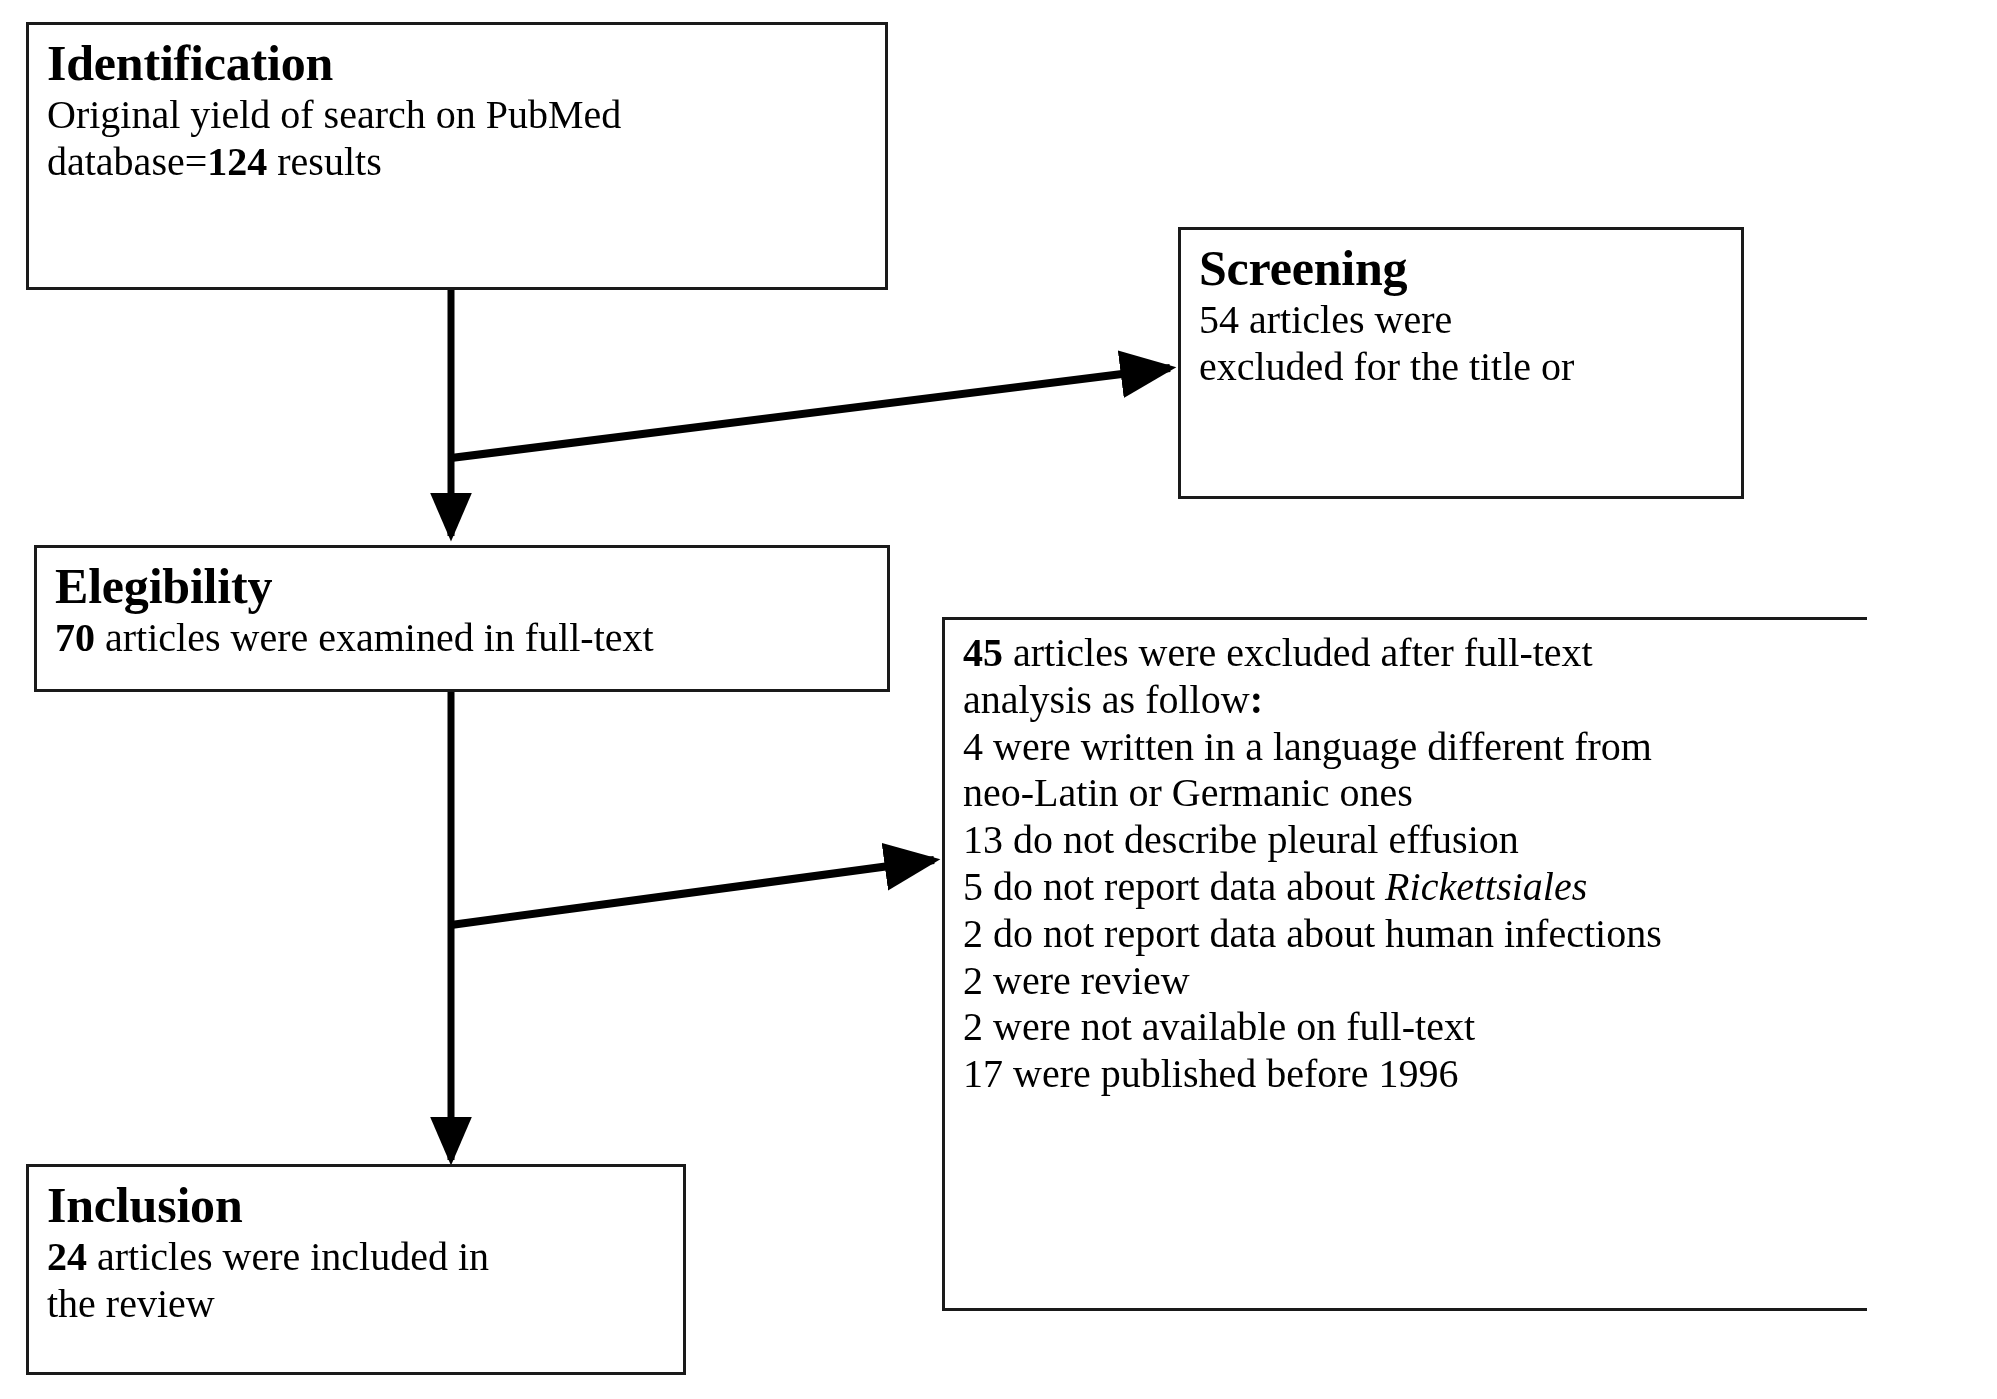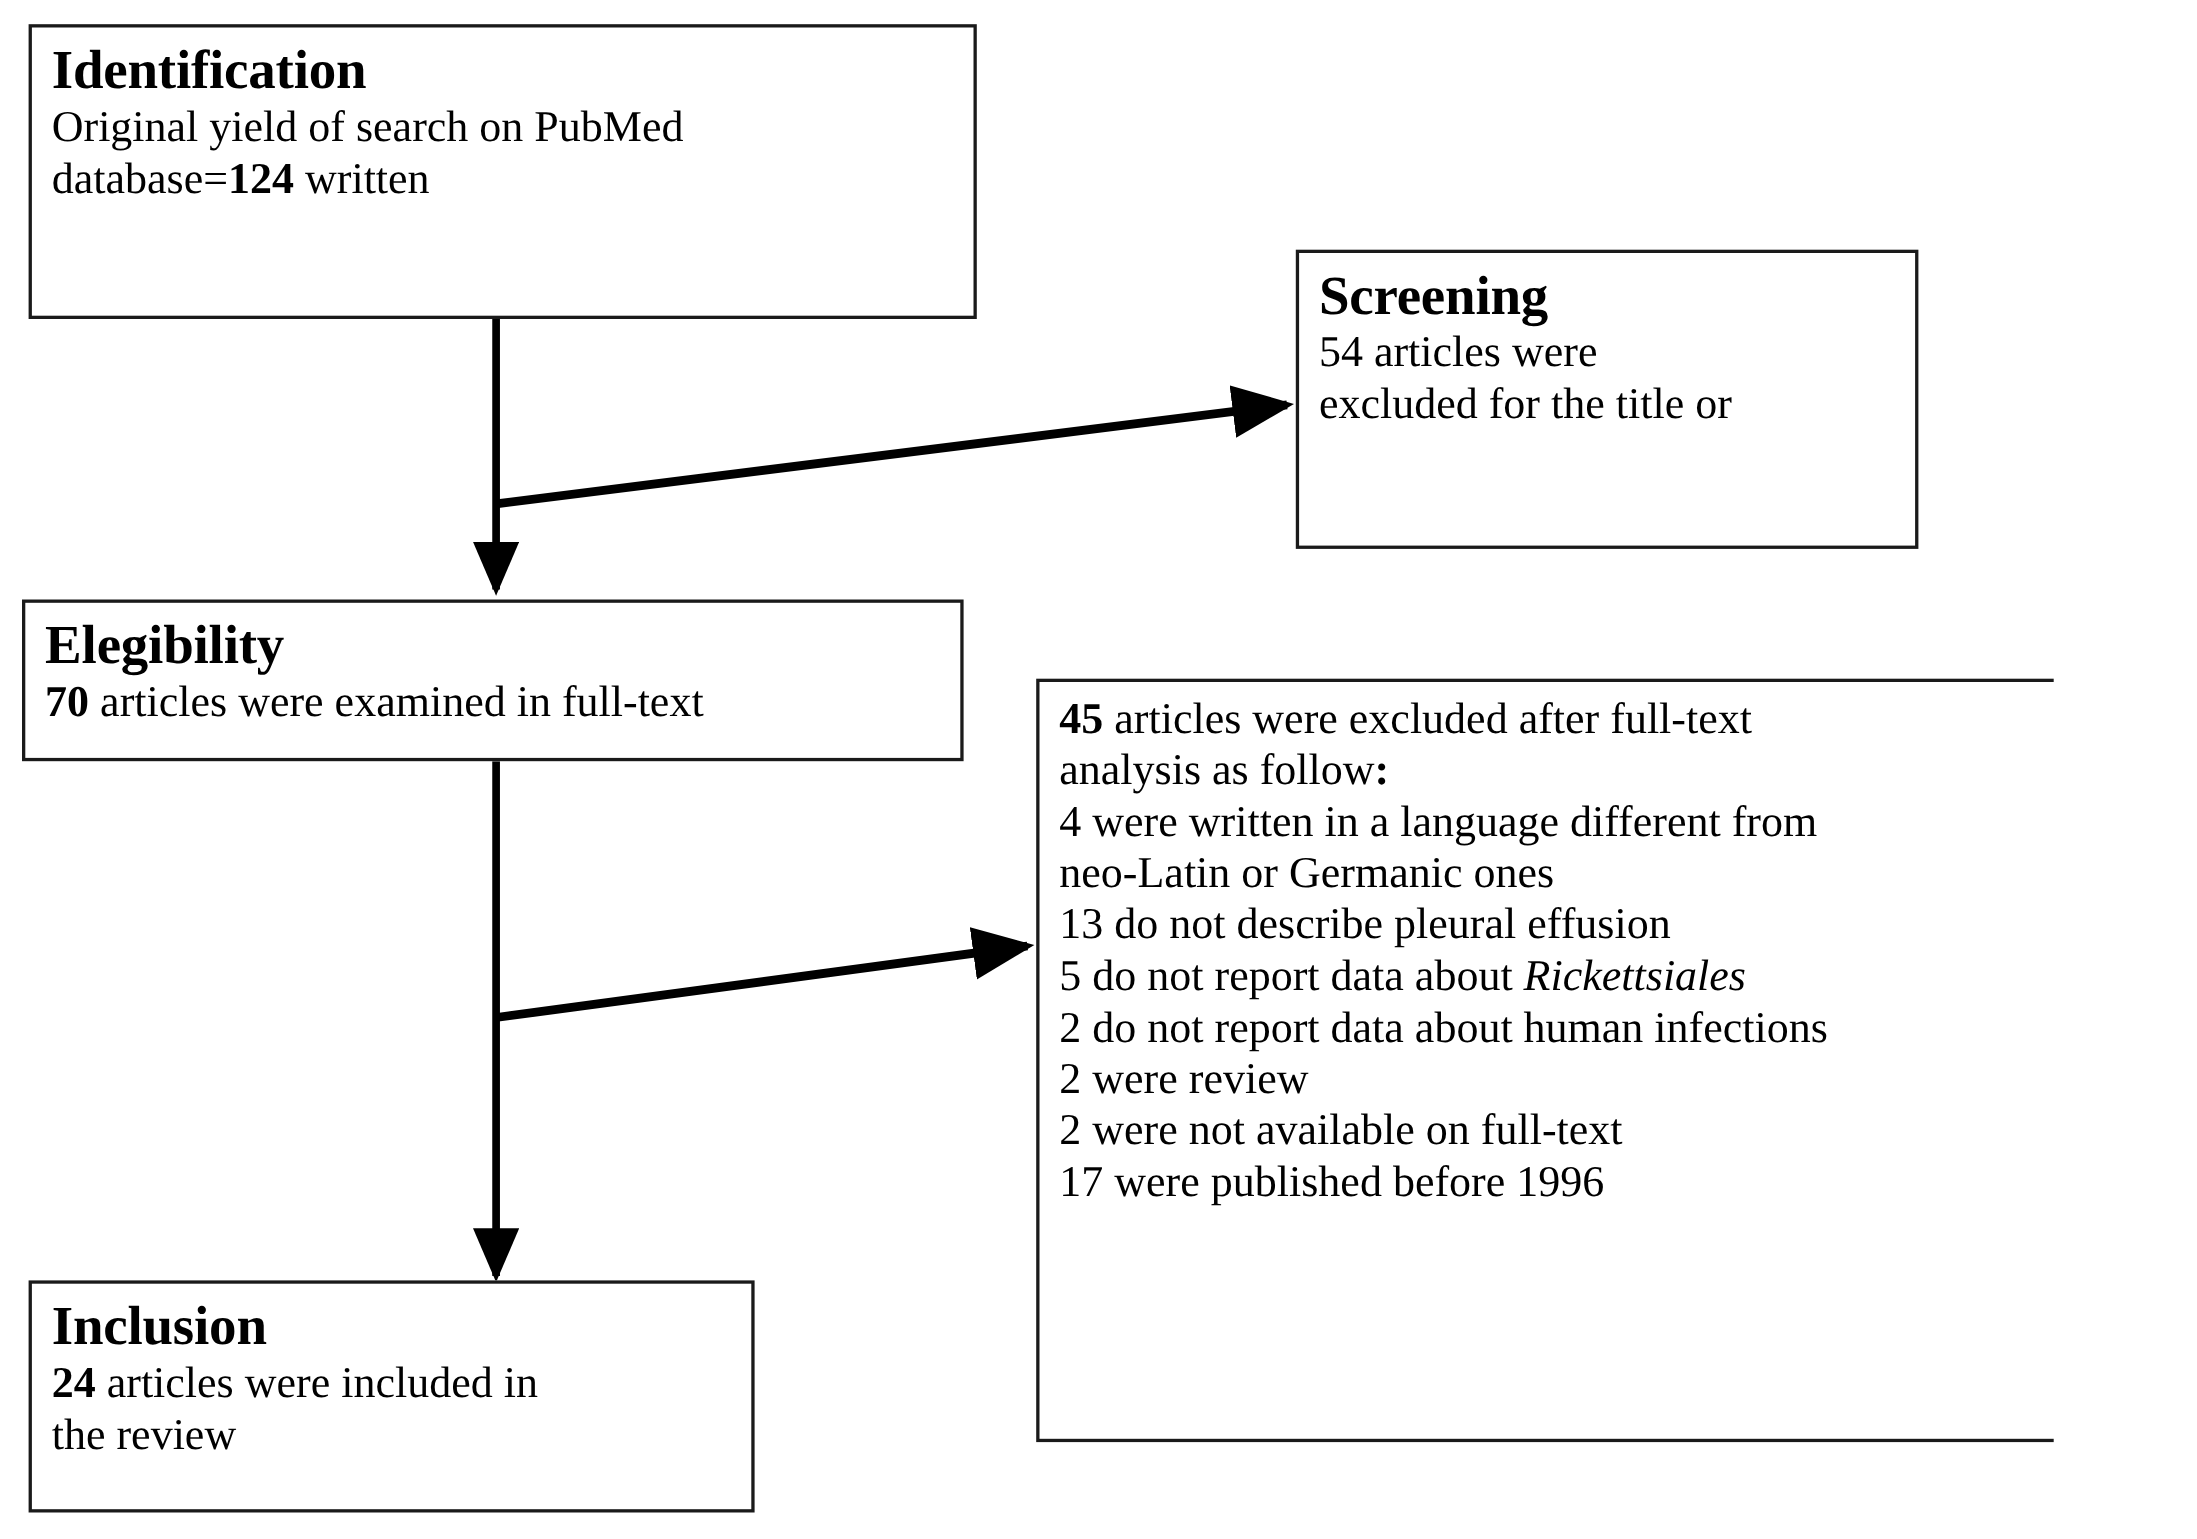--- a/index.html
+++ b/index.html
@@ -80,7 +80,7 @@
     <div class="box-inner">
       <div class="heading">Identification</div>
       <div class="body-line">Original yield of search on PubMed</div>
-      <div class="body-line"><span>database=</span><b class="num">124</b><span> written</span></div>
+      <div class="body-line"><span>database=</span><b class="num">124</b><span> results</span></div>
     </div>
   </div>
 

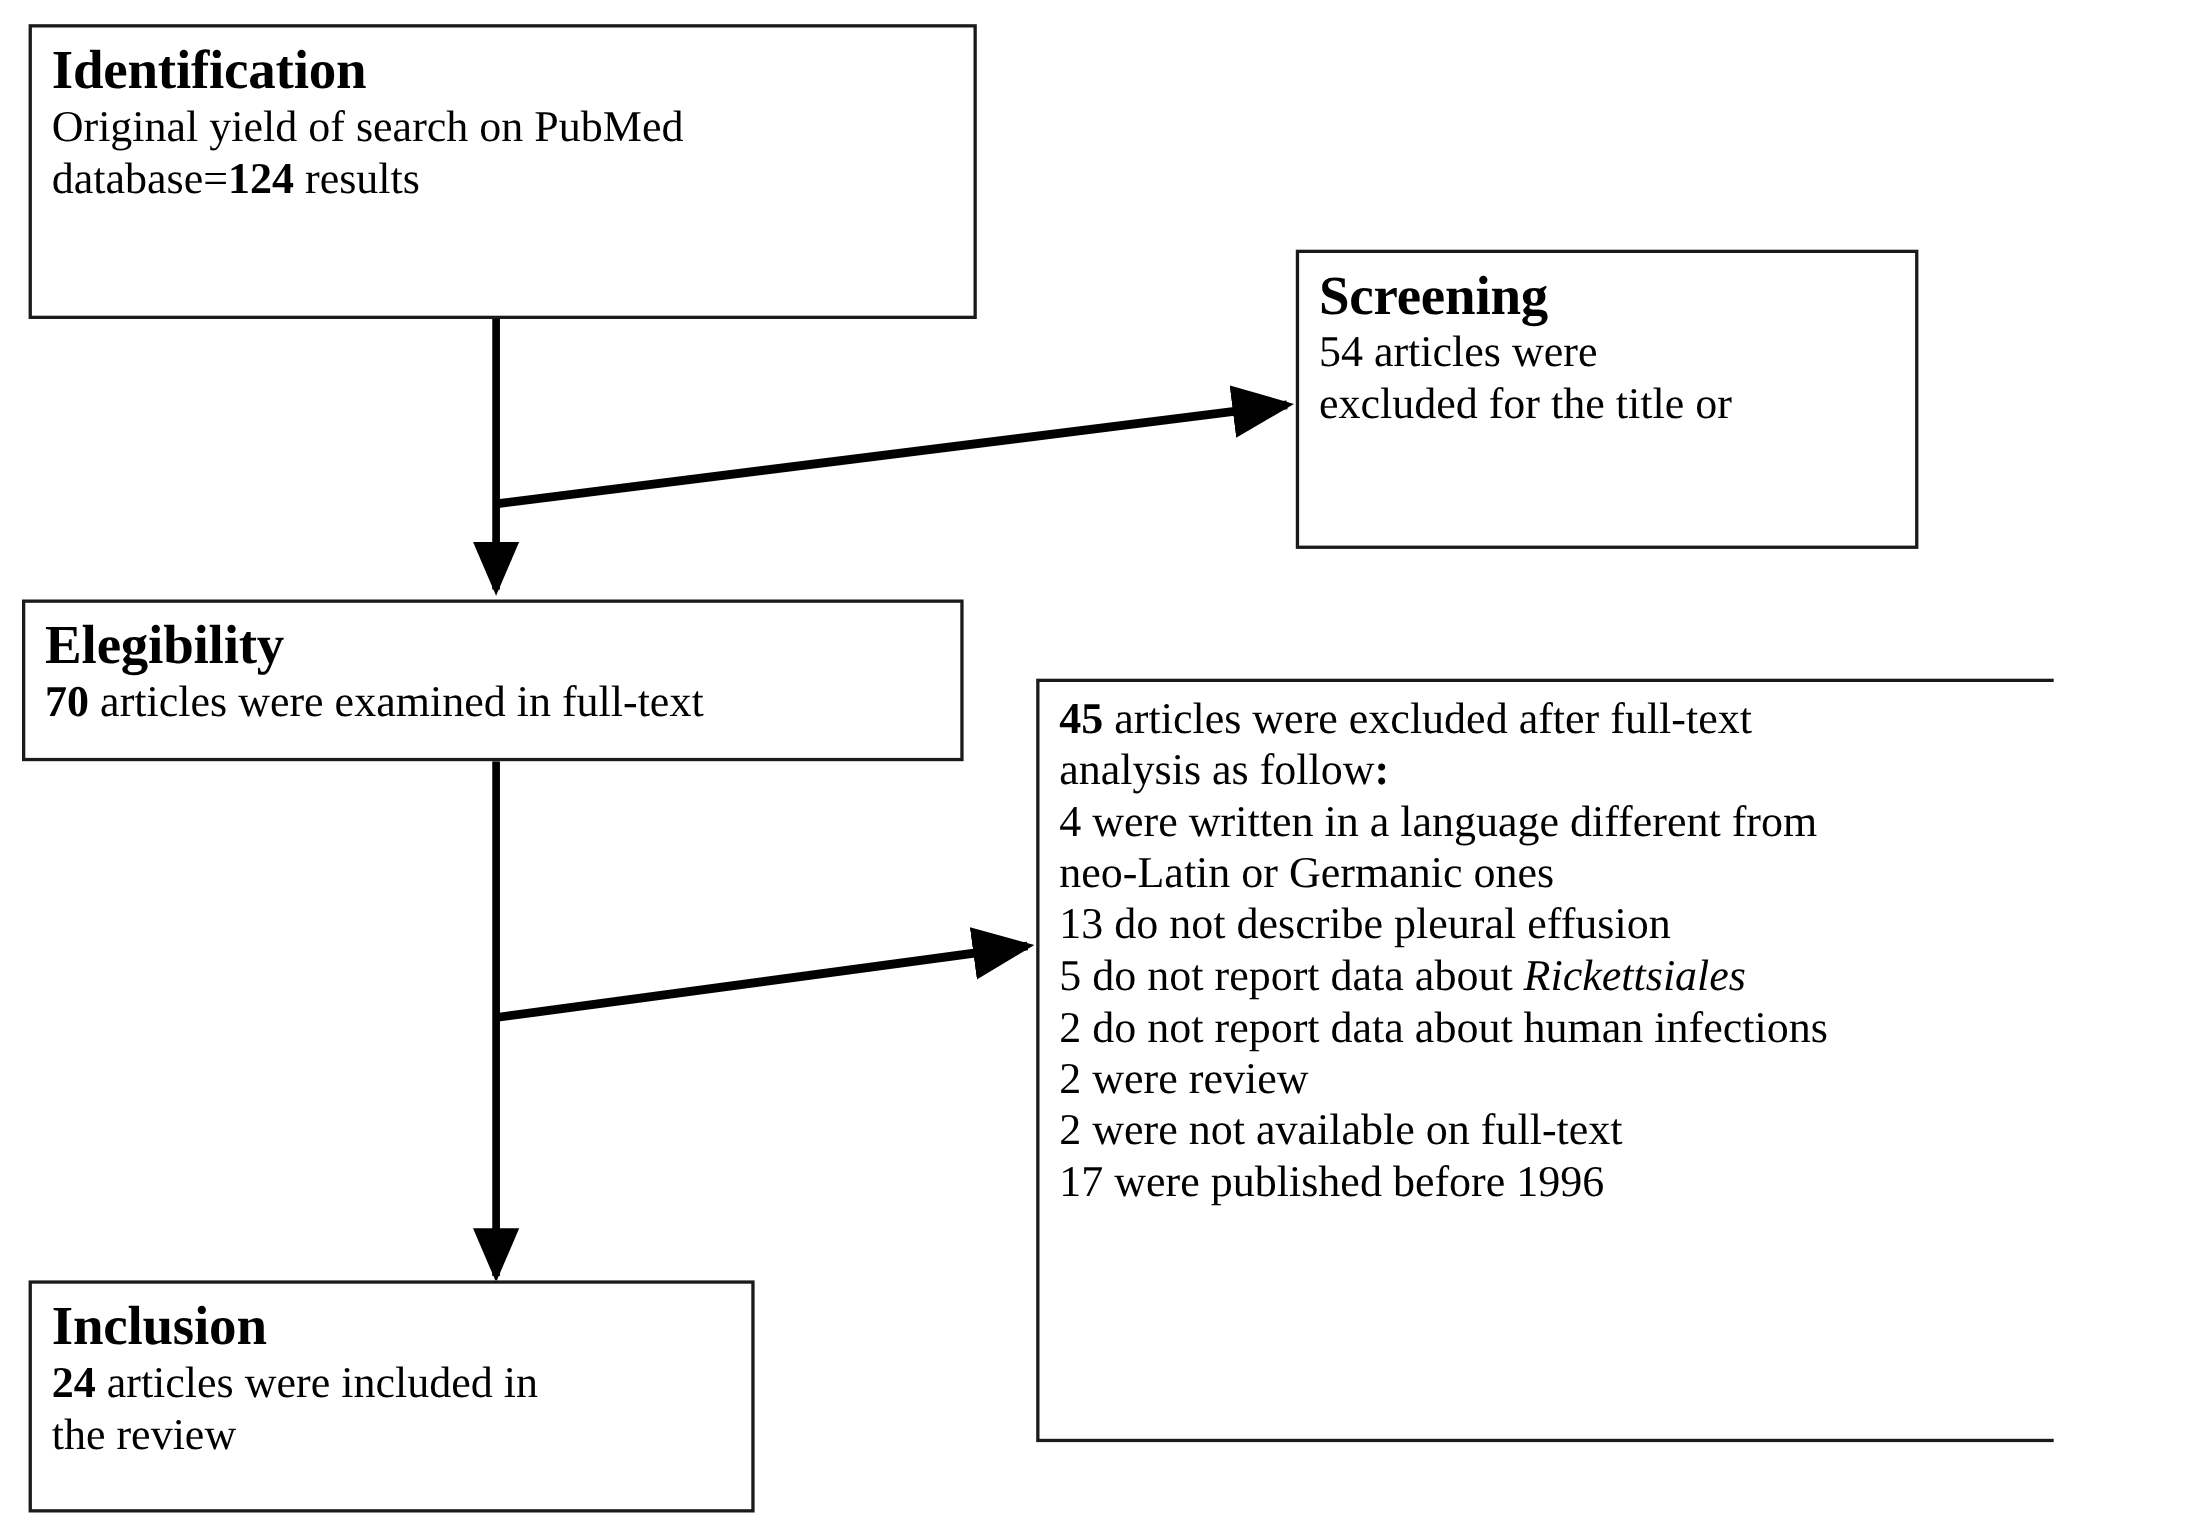--- a/index.html
+++ b/index.html
@@ -43,7 +43,7 @@
   
   #box-identification { left: 26px;   top: 22px;   width: 862px;  height: 268px; }
   #box-screening      { left: 1178px; top: 227px;  width: 566px;  height: 272px; }
-  #box-elegibility    { left: 20px;   top: 545px;  width: 856px;  height: 147px; }
+  #box-elegibility    { left: 34px;   top: 545px;  width: 856px;  height: 147px; }
   #box-exclusions     { left: 942px;  top: 617px;  width: 1033px; height: 694px; }
   #box-inclusion      { left: 26px;   top: 1164px; width: 660px;  height: 211px; }
 

